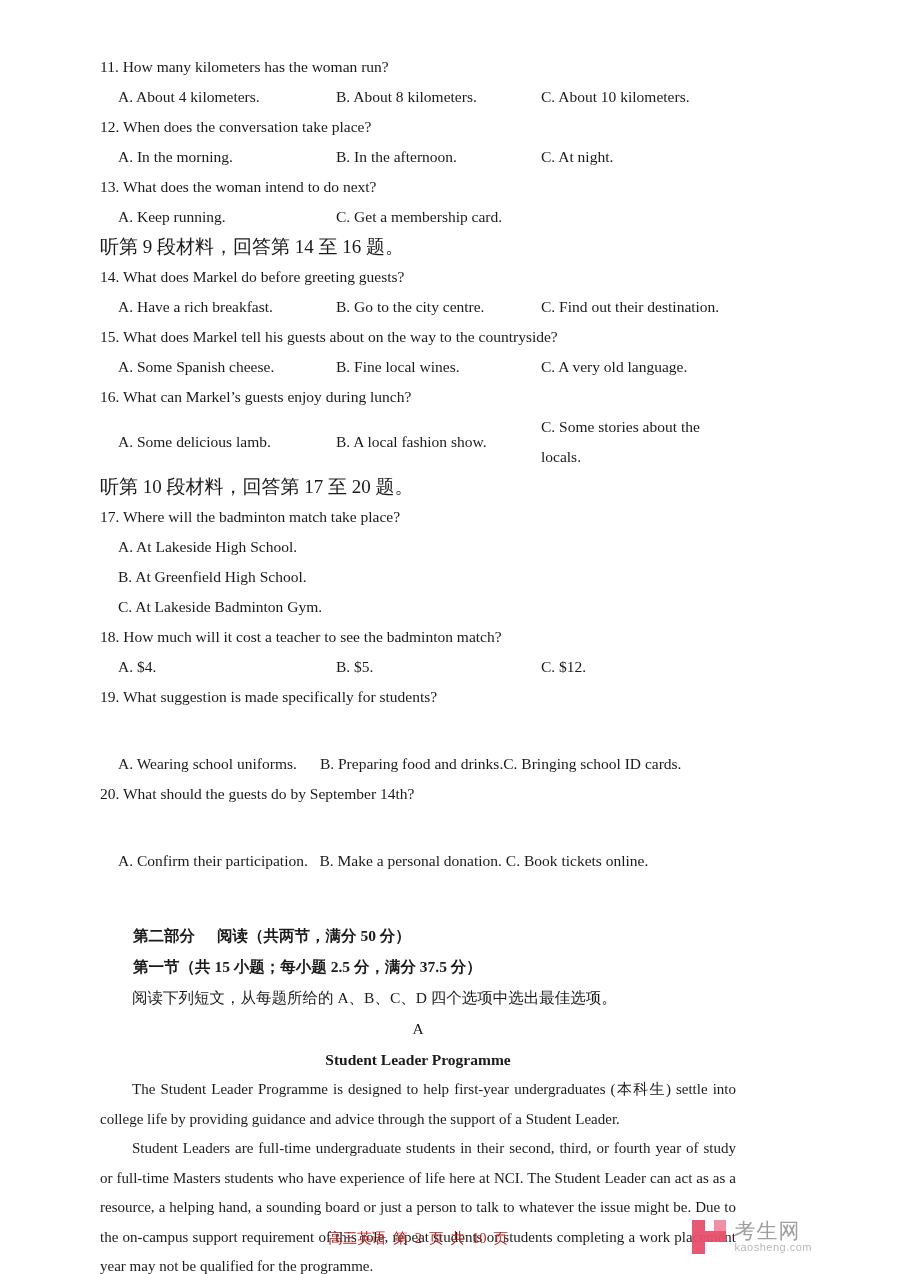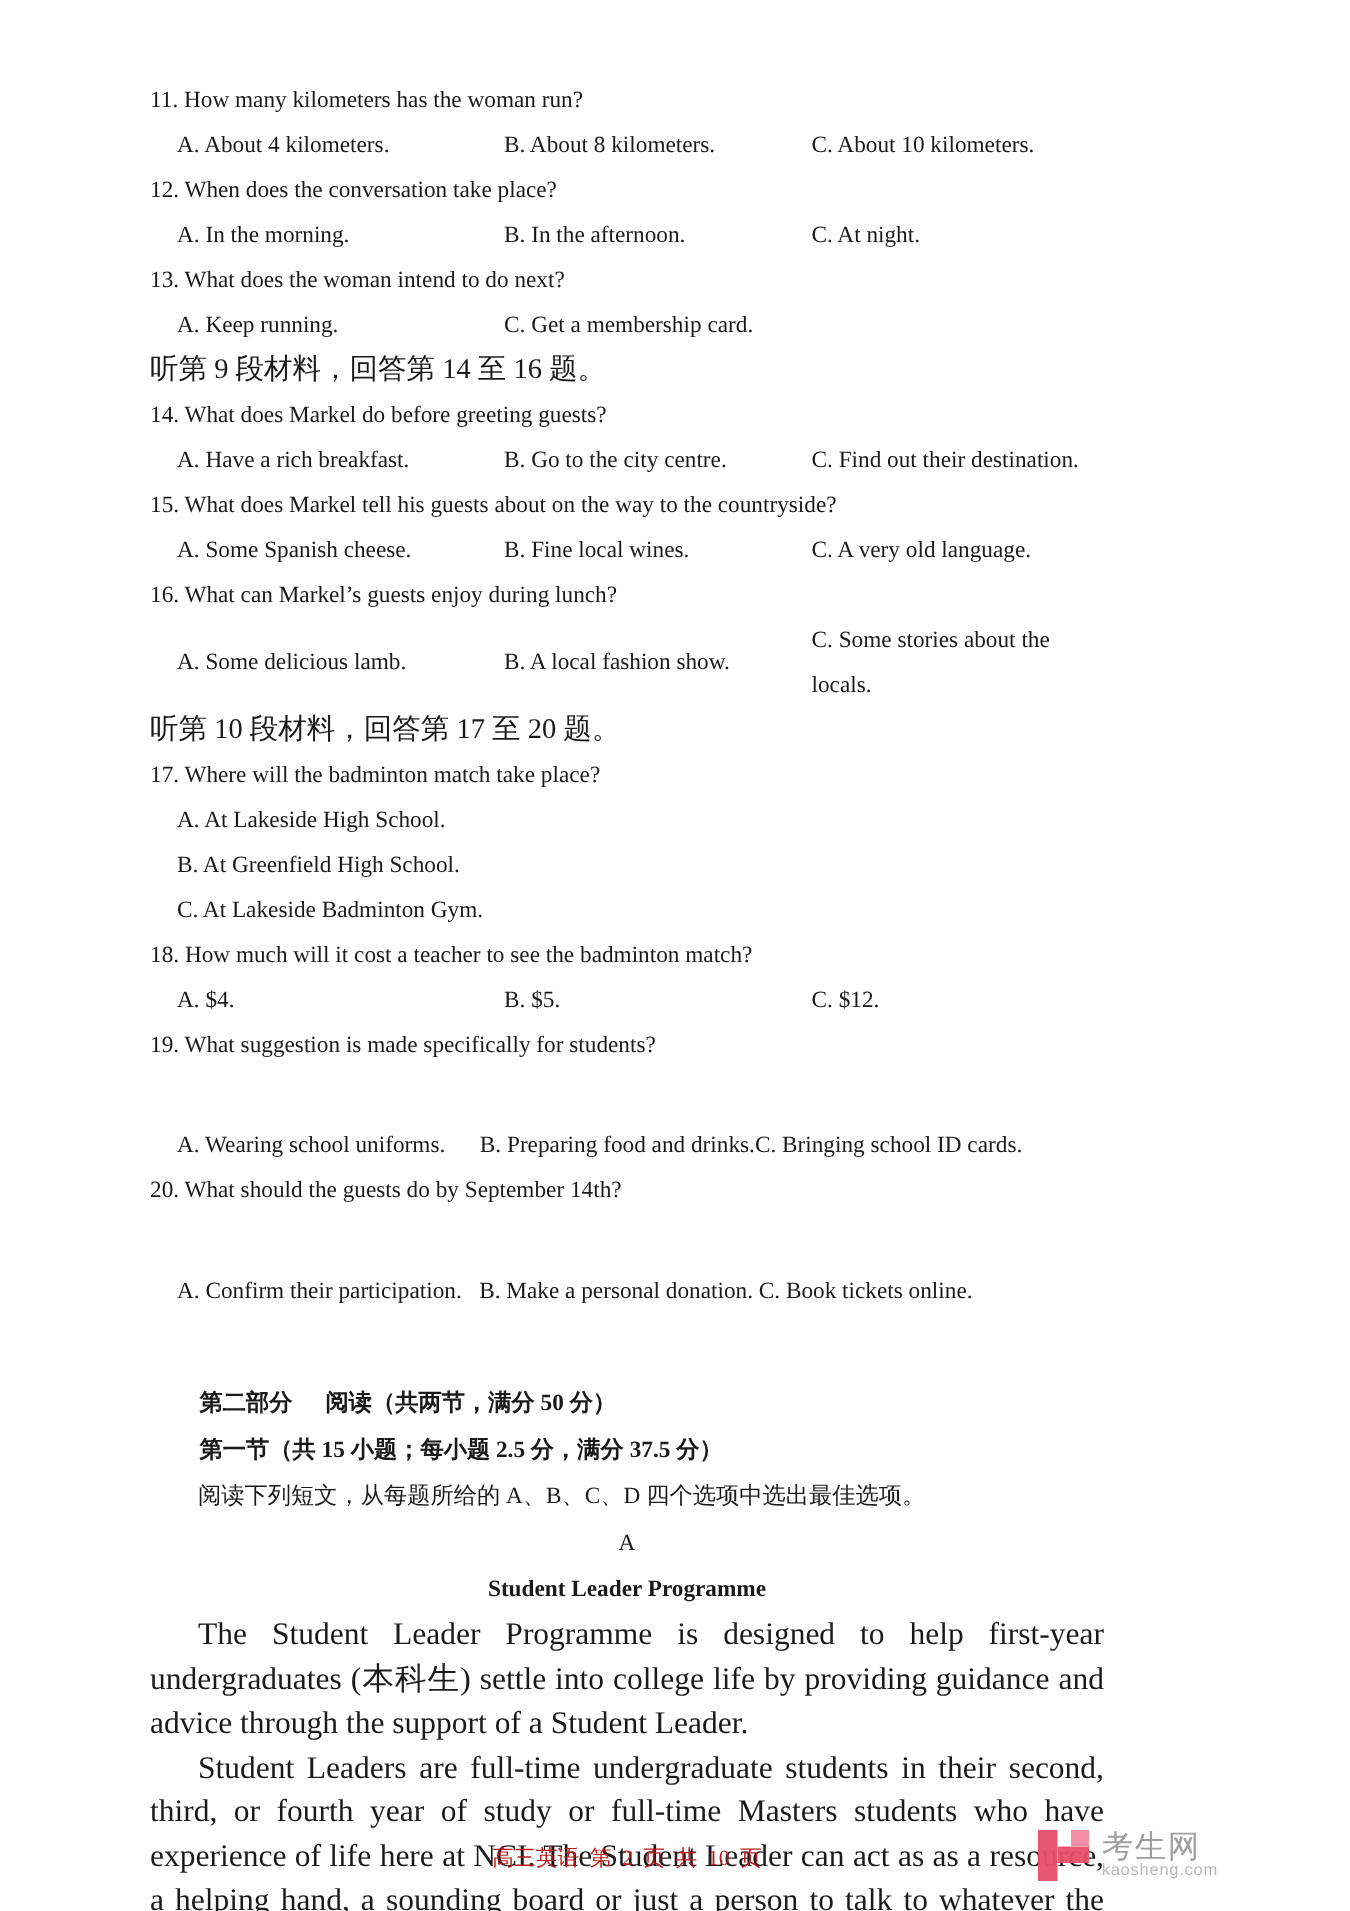--- a/index.html
+++ b/index.html
@@ -78,7 +78,7 @@
     font-weight: bold;
   }
   .para {
-    font-size: 21px;
+    font-size: 15px;
     line-height: 29.5px;
     text-align: justify;
     text-indent: 32px;

